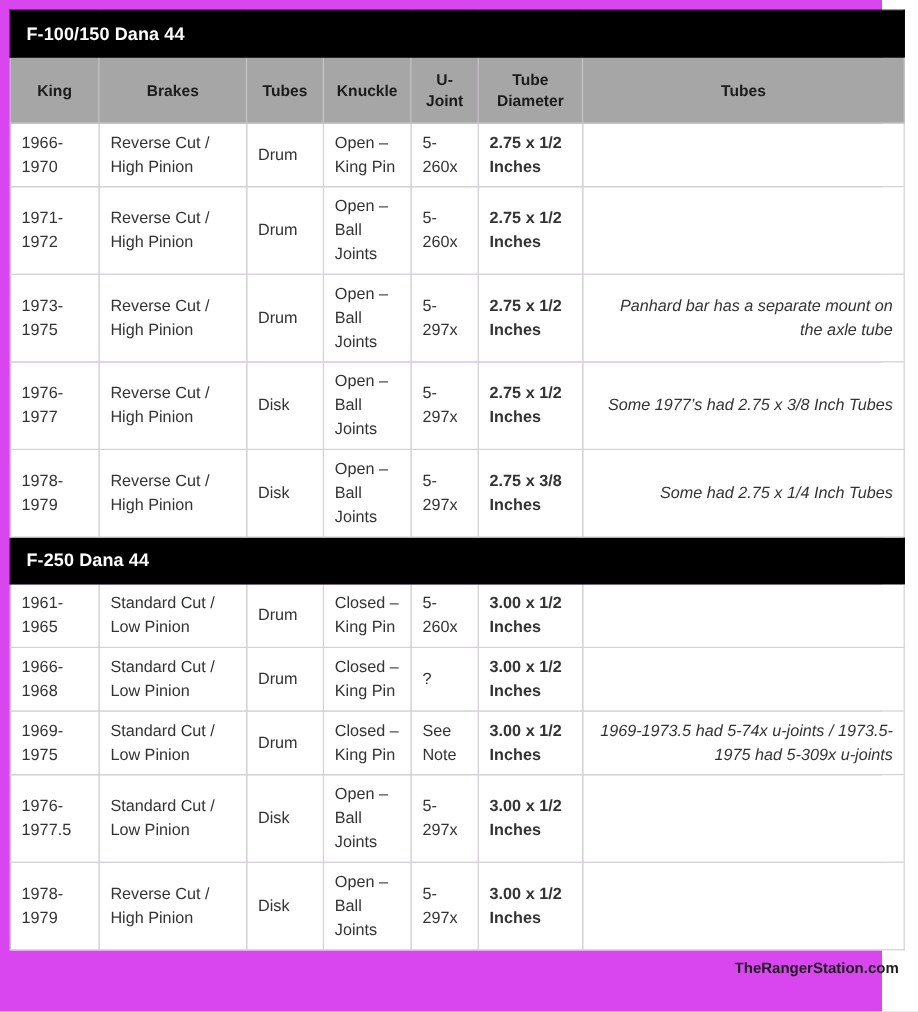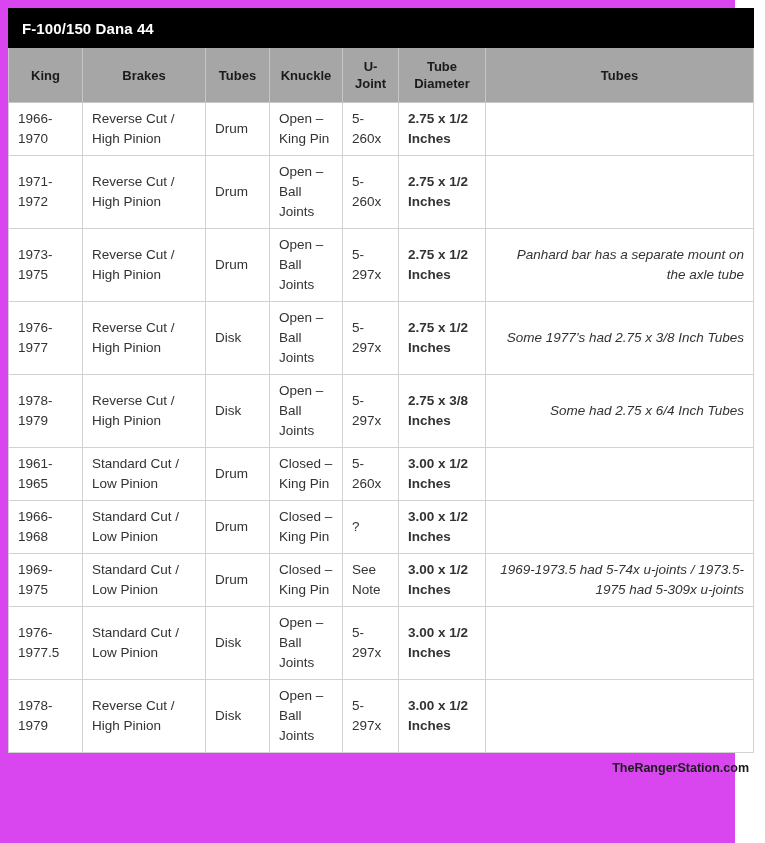--- a/index.html
+++ b/index.html
@@ -166,7 +166,7 @@
           <td class="c-knuckle">Open –<br>Ball<br>Joints</td>
           <td class="c-ujoint">5-<br>297x</td>
           <td class="c-tube">2.75 x 3/8<br>Inches</td>
-          <td class="c-notes">Some had 2.75 x 6/4 Inch Tubes</td>
+          <td class="c-notes">Some had 2.75 x 1/4 Inch Tubes</td>
         </tr>
         <tr class="data-row">
           <td class="c-year">1961-<br>1965</td>

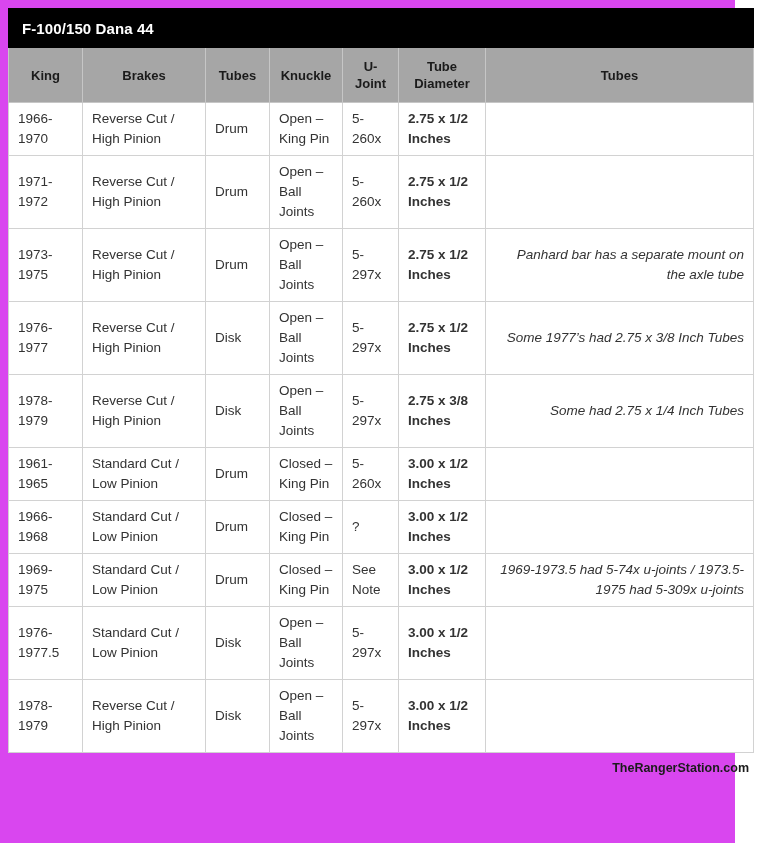--- a/index.html
+++ b/index.html
@@ -168,6 +168,9 @@
           <td class="c-tube">2.75 x 3/8<br>Inches</td>
           <td class="c-notes">Some had 2.75 x 1/4 Inch Tubes</td>
         </tr>
+        <tr class="section-row">
+          <td colspan="7">F-250 Dana 44</td>
+        </tr>
         <tr class="data-row">
           <td class="c-year">1961-<br>1965</td>
           <td class="c-style">Standard Cut /<br>Low Pinion</td>

